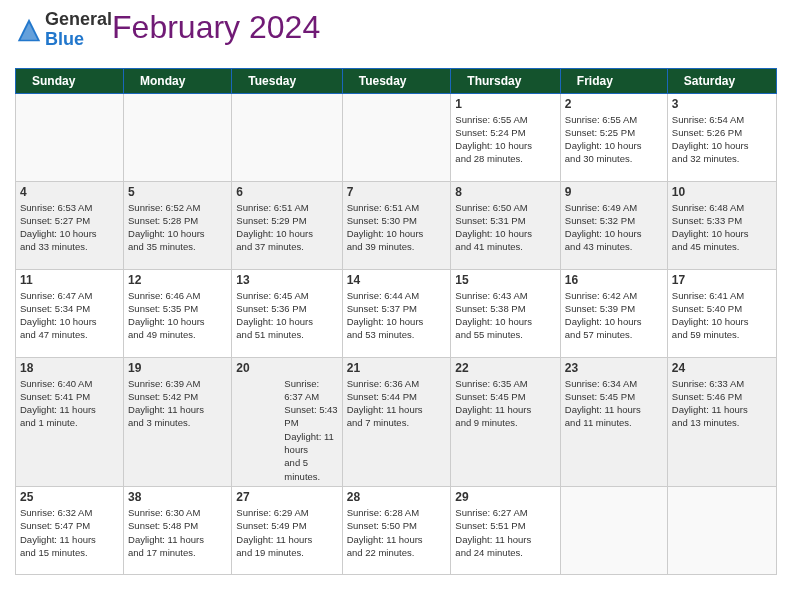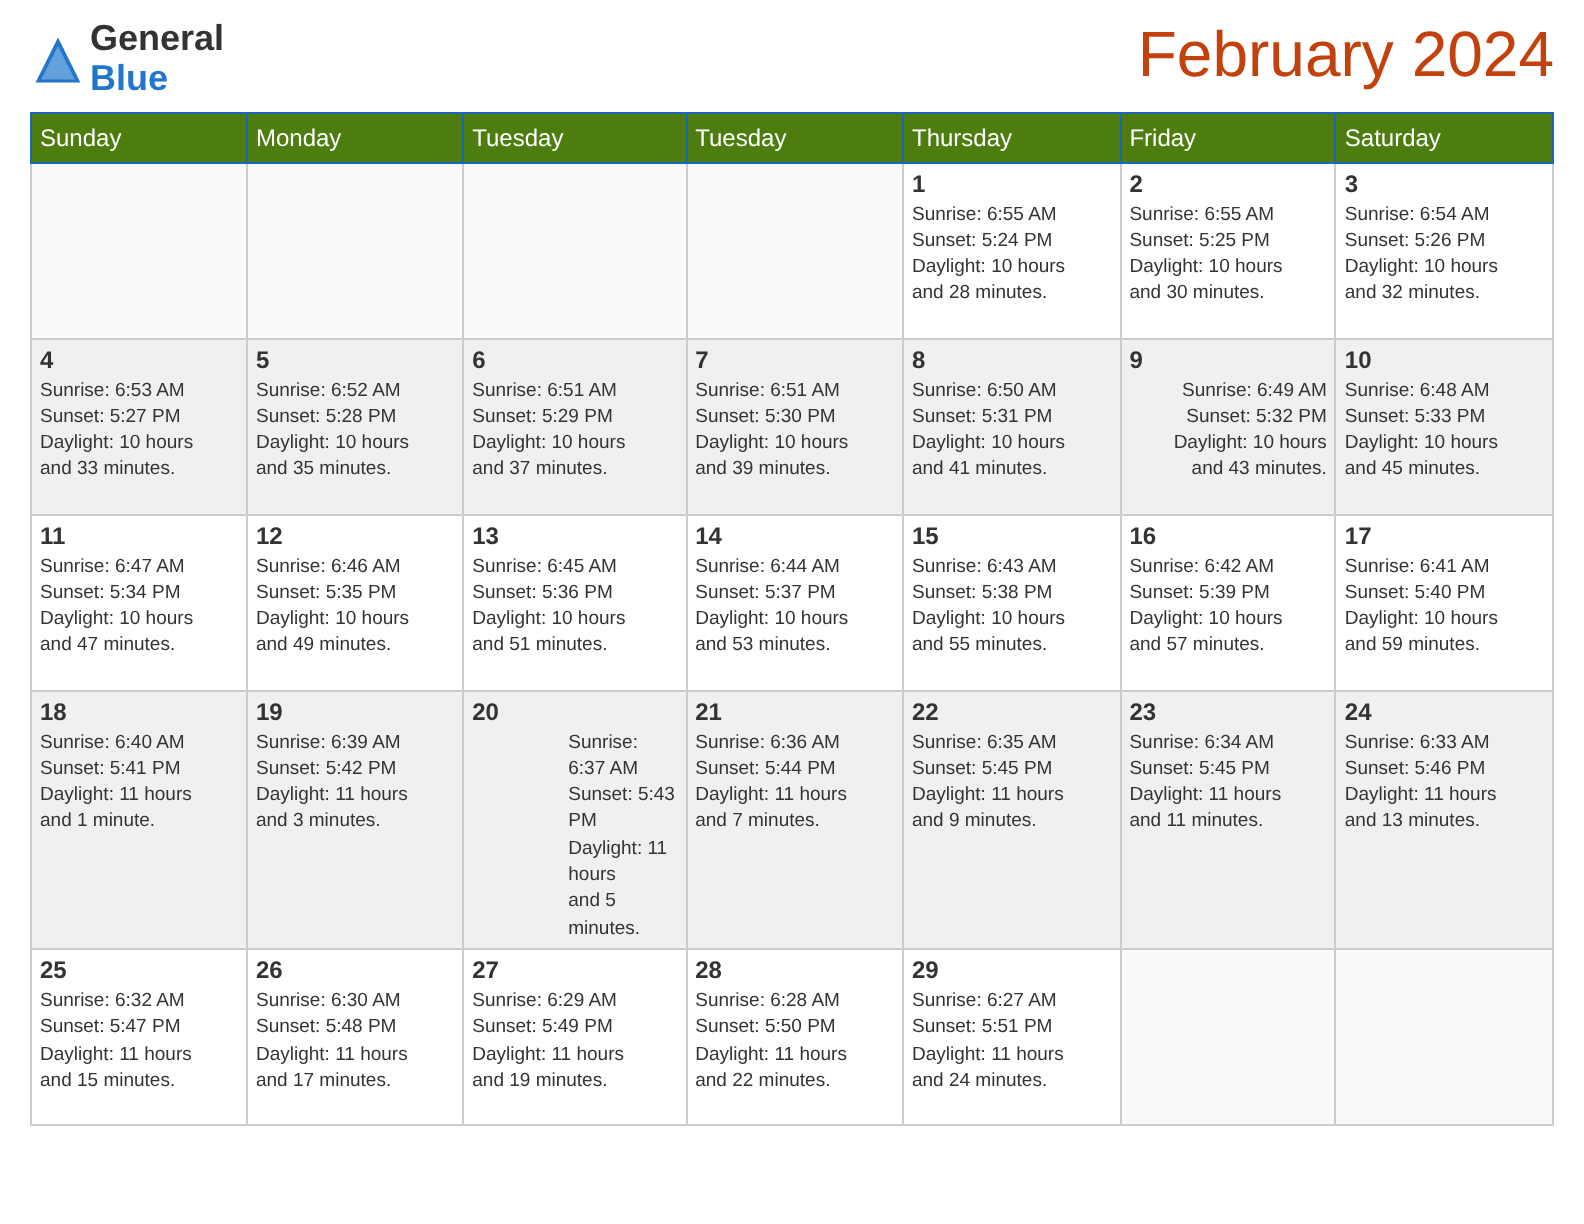--- a/index.html
+++ b/index.html
@@ -18,9 +18,8 @@
     }
     .header {
       display: flex;
-      justify-content: space-between;
       align-items: flex-start;
-      margin-bottom: 6px;
+      margin-bottom: 18px;
     }
     .logo {
       display: flex;

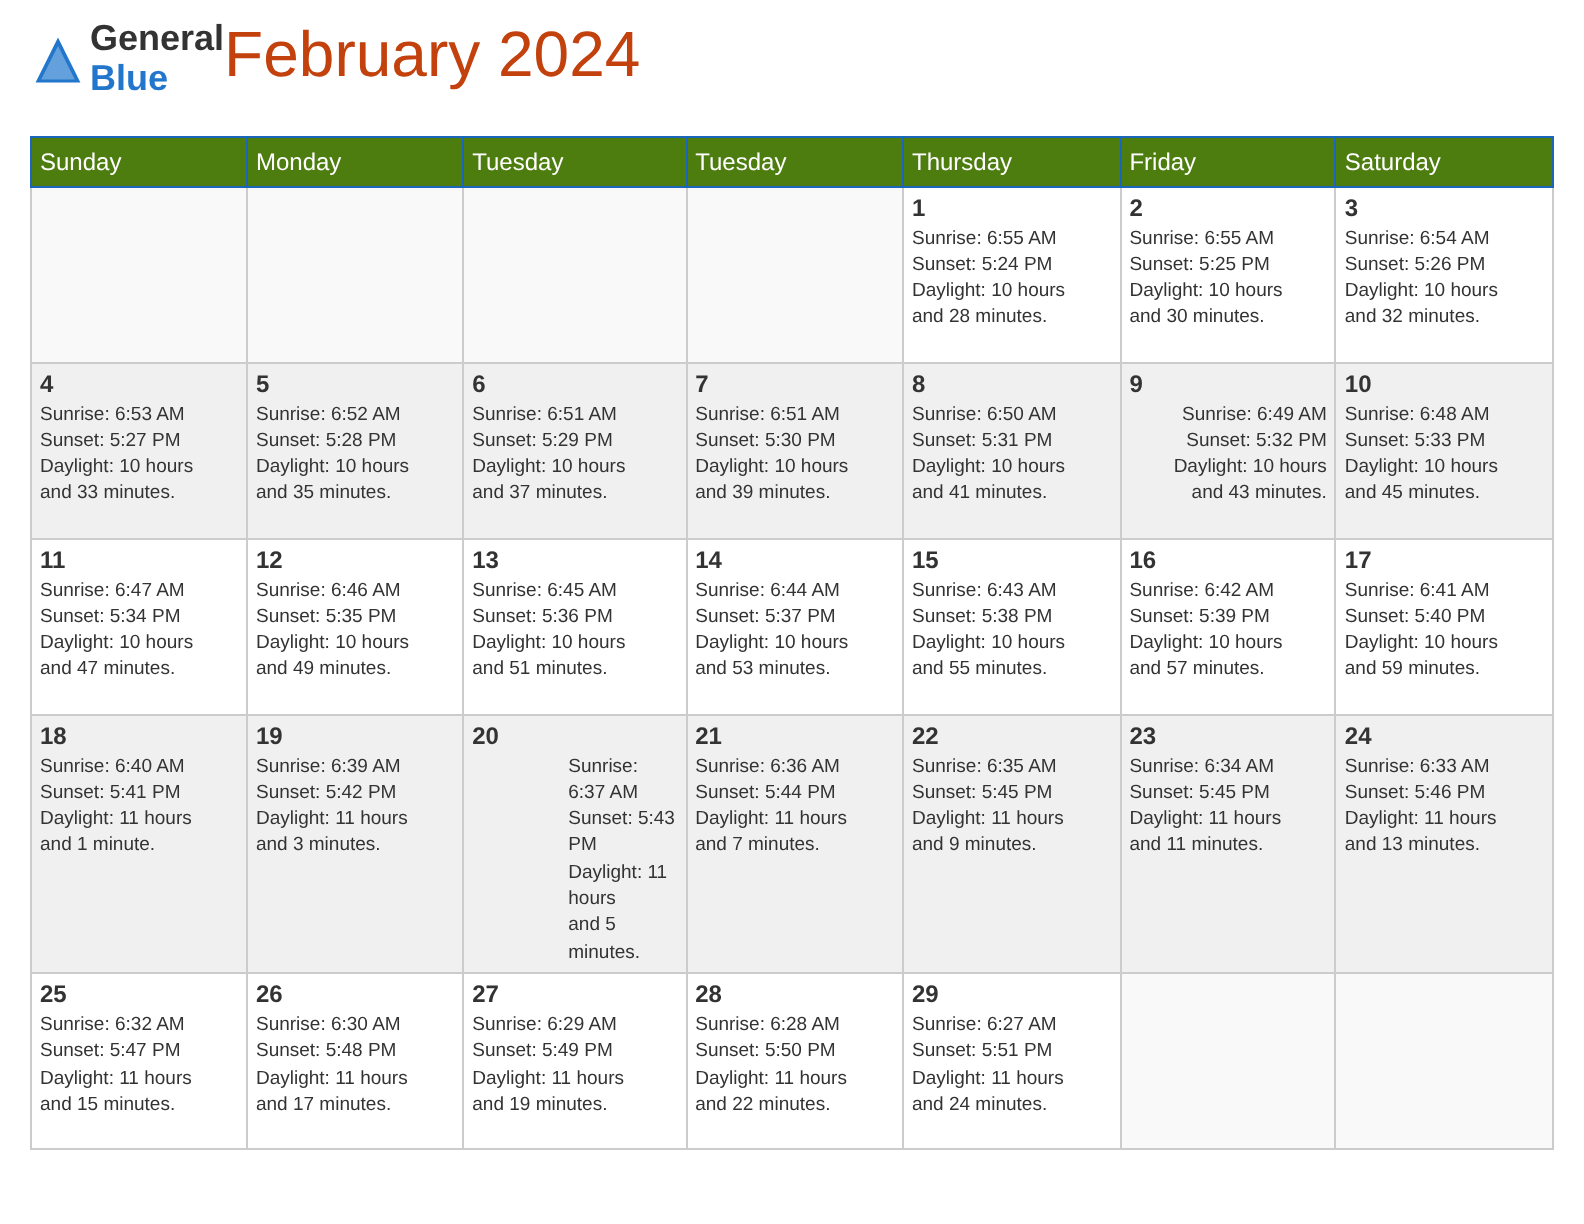--- a/index.html
+++ b/index.html
@@ -52,7 +52,7 @@
     .month-year {
       font-size: 32px;
       font-weight: normal;
-      color: #c2410c;
+      color: #701a75;
       line-height: 1.1;
     }
     .location {

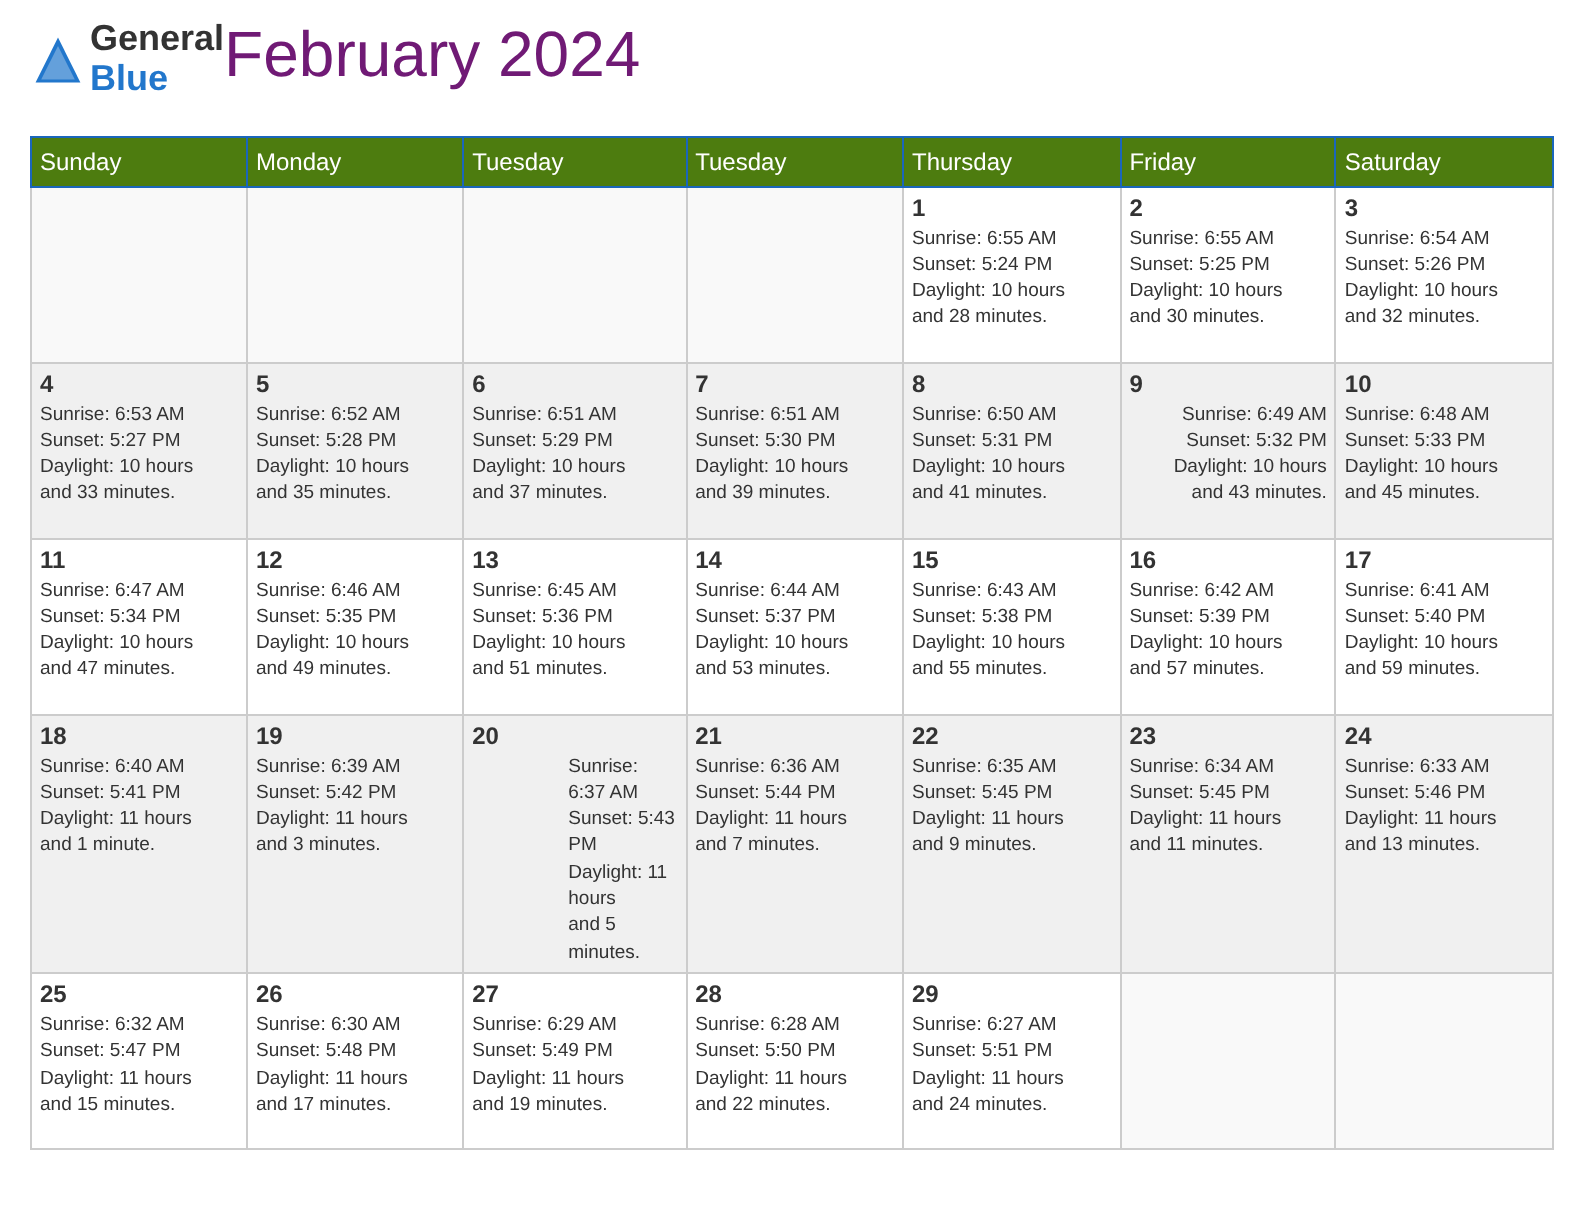--- a/index.html
+++ b/index.html
@@ -65,11 +65,11 @@
       border: 1px solid #ccc;
     }
     .calendar th {
-      background-color: #4d7c0f;
+      background-color: #14532d;
       color: #fff;
       font-size: 12px;
-      font-weight: normal;
-      padding: 5px 4px;
+      font-weight: bold;
+      padding: 5px 16px;
       text-align: left;
       border: 1px solid #1a66bb;
     }

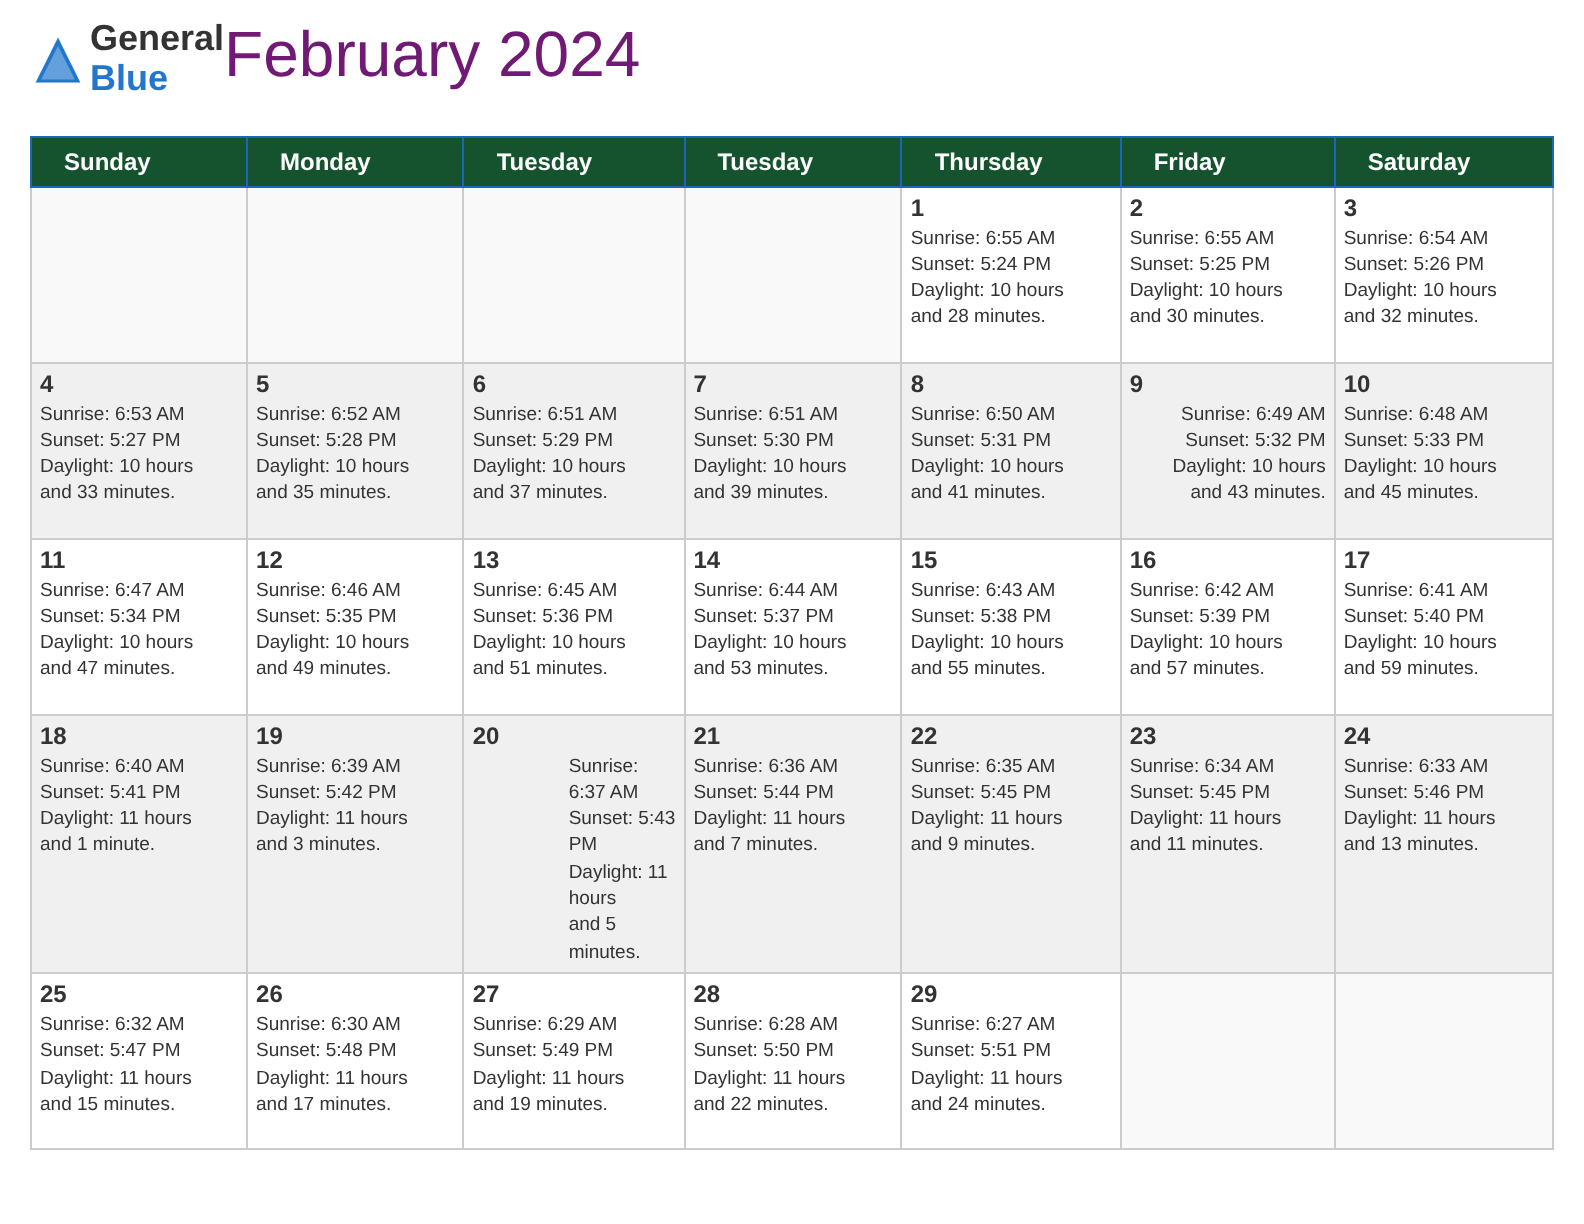--- a/index.html
+++ b/index.html
@@ -200,7 +200,7 @@
           </td>
           <td>
             <span class="day-number">9</span>
-            <div class="day-info" style="white-space: pre-line; text-align: right;">Sunrise: 6:49 AM
+            <div class="day-info" style="white-space: pre-line;">Sunrise: 6:49 AM
 Sunset: 5:32 PM
 Daylight: 10 hours
 and 43 minutes.</div>

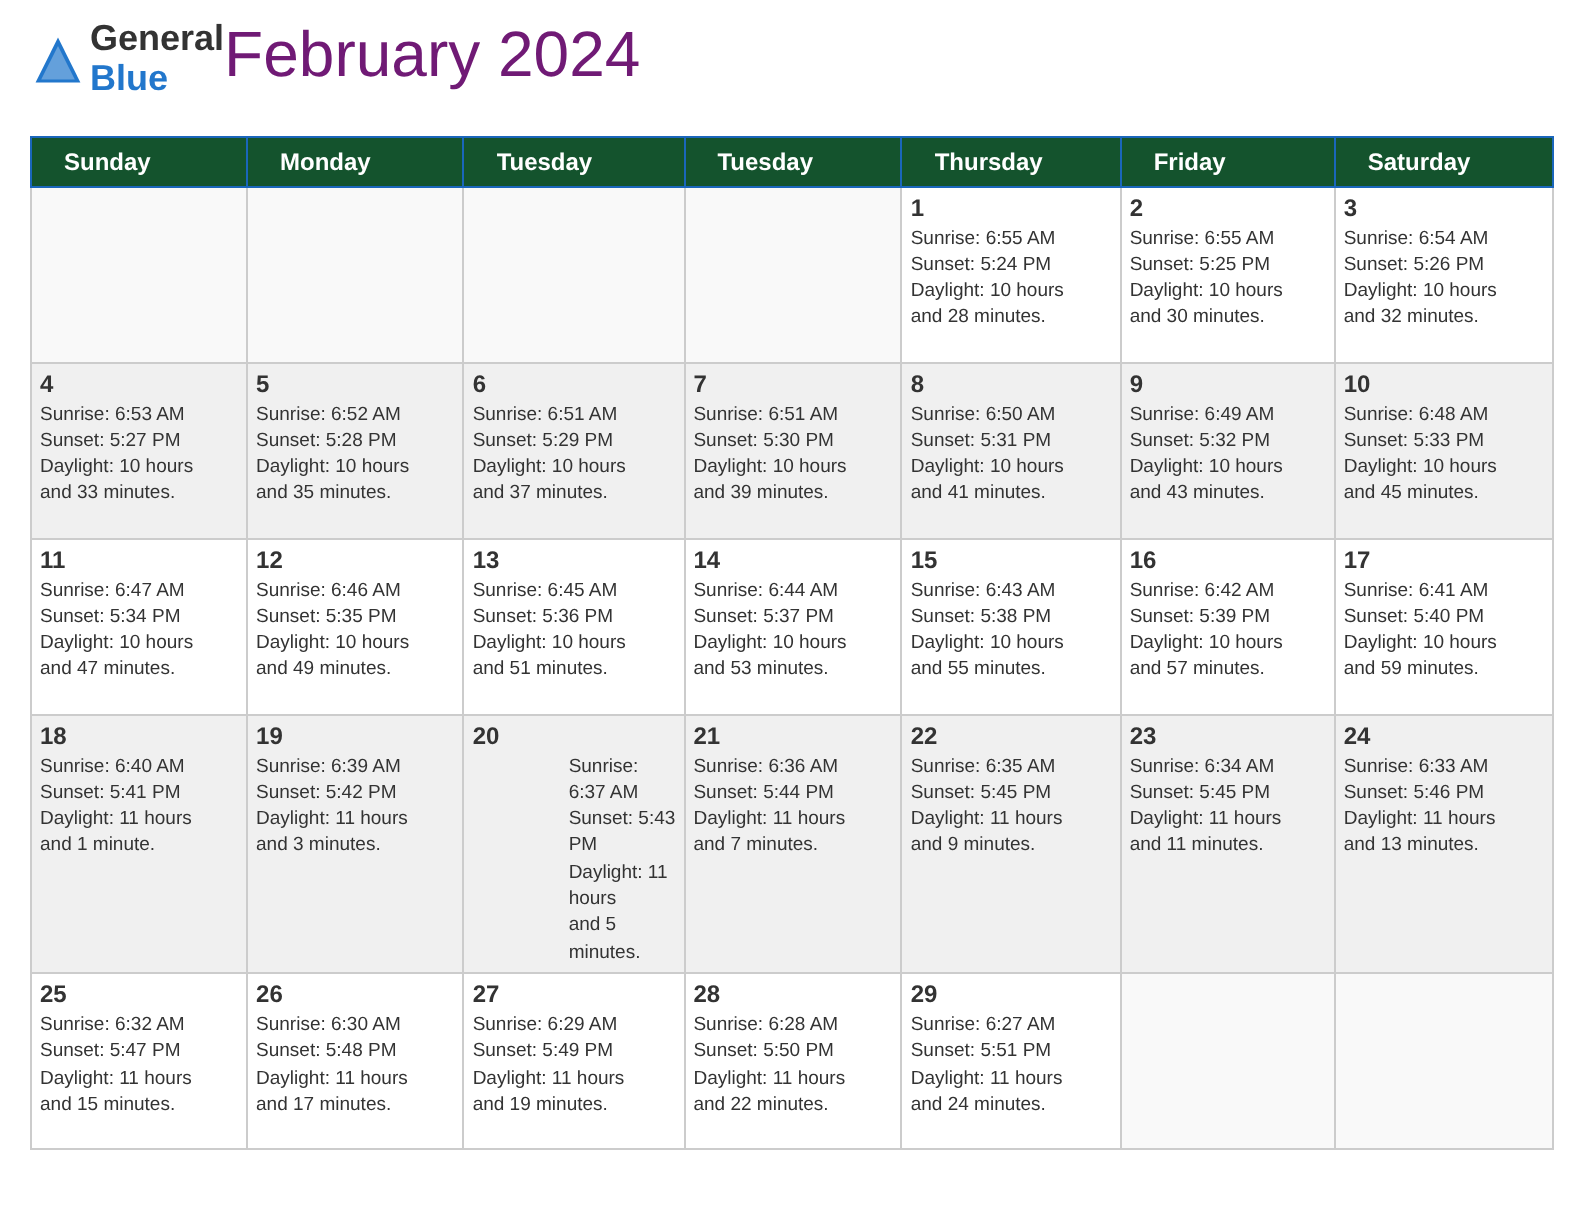--- a/index.html
+++ b/index.html
@@ -324,7 +324,7 @@
 and 15 minutes.</div>
           </td>
           <td>
-            <span class="day-number">26</span>
+            <span class="day-number">38</span>
             <div class="day-info" style="white-space: pre-line;">Sunrise: 6:30 AM
 Sunset: 5:48 PM
 Daylight: 11 hours

